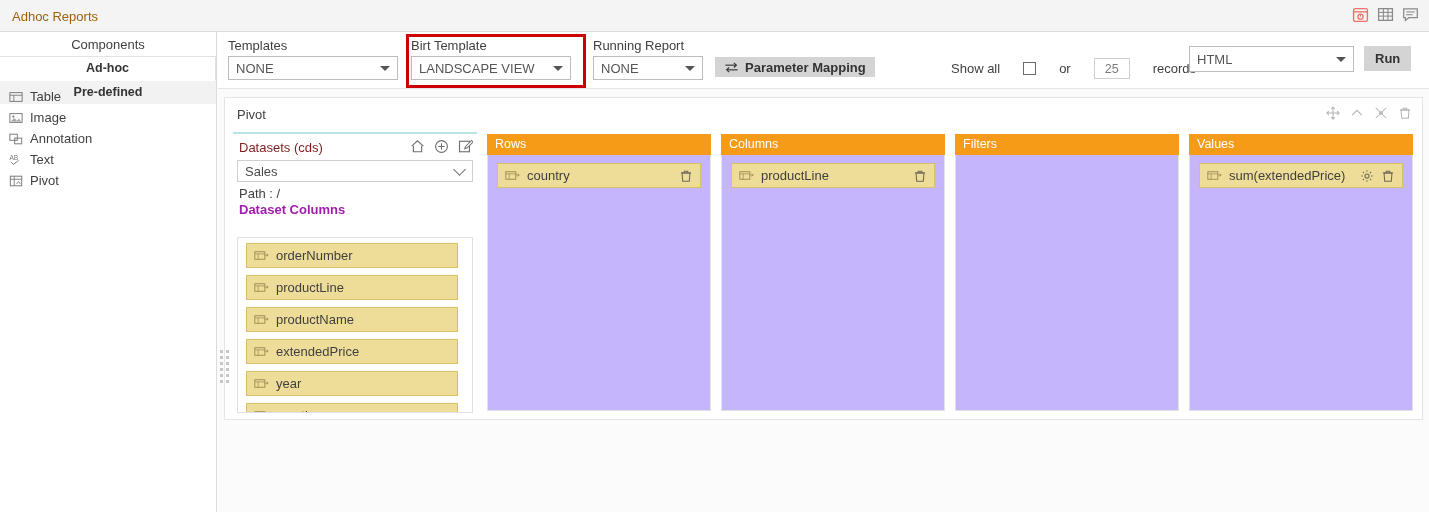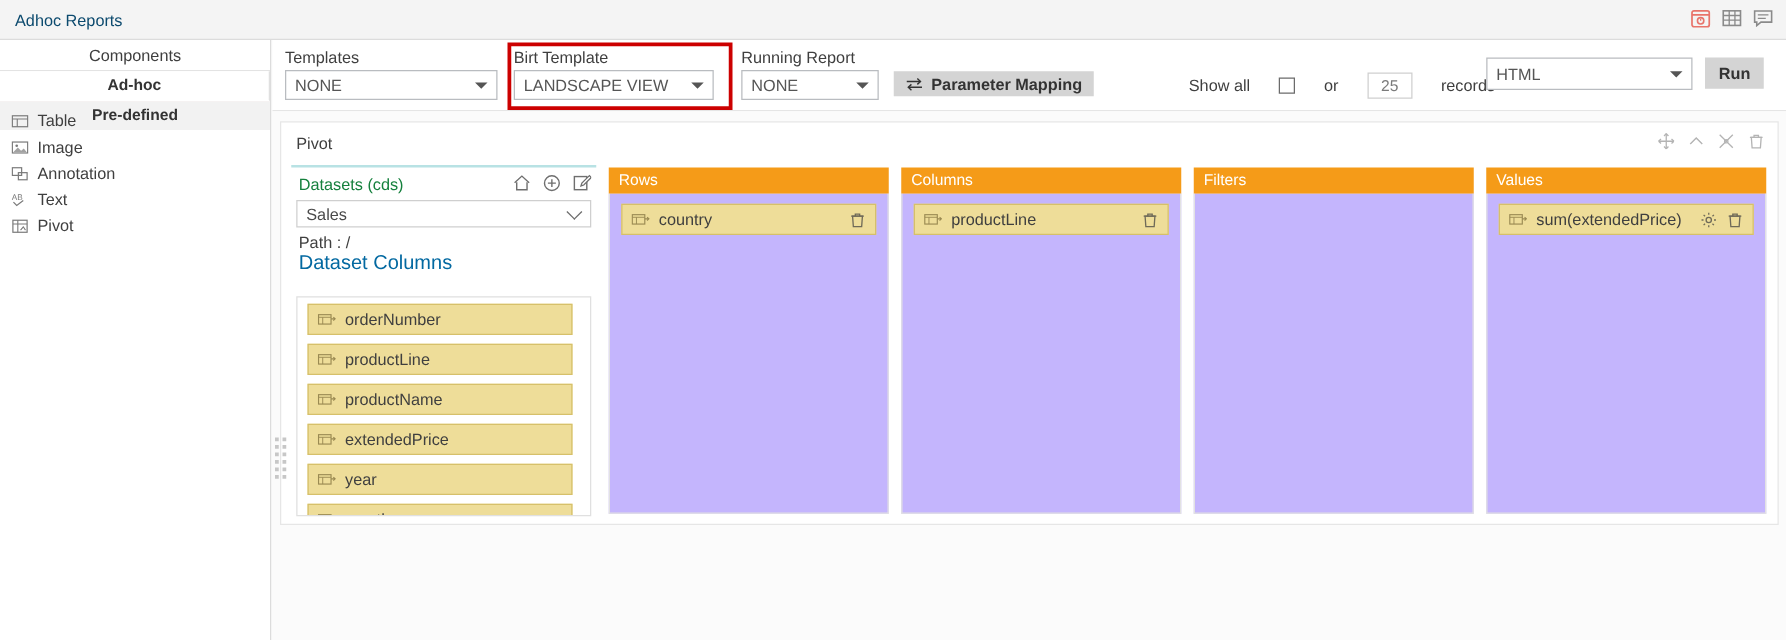--- a/index.html
+++ b/index.html
@@ -20,7 +20,7 @@
   }
   .titlebar-text {
     position: absolute; left: 12px; top: 9px;
-    font-size: 13px; color: #0c4a6e;
+    font-size: 13px; color: #a16207;
   }
   .win-icons {
     position: absolute; right: 10px; top: 6px;

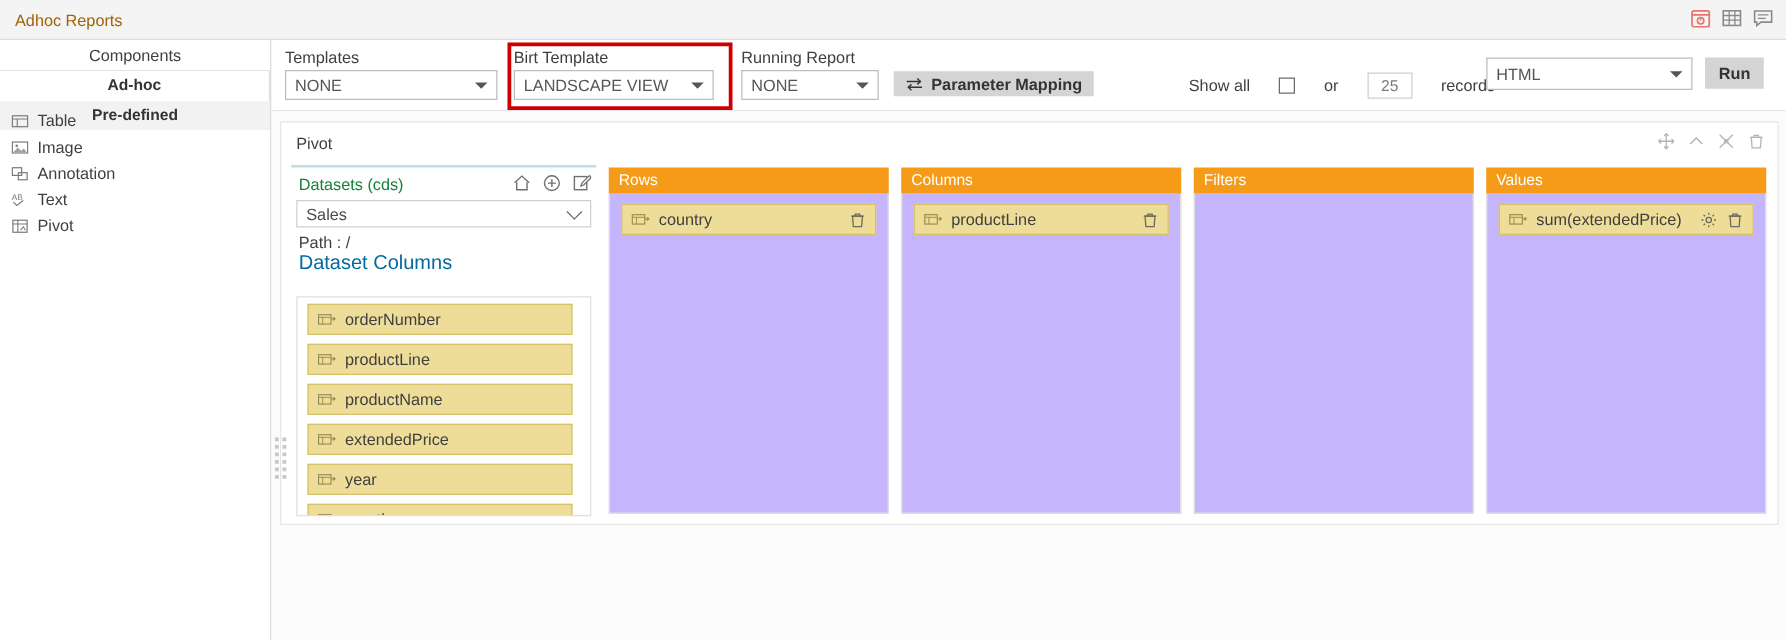--- a/index.html
+++ b/index.html
@@ -137,7 +137,7 @@
     position: relative; height: 26px; display: flex; align-items: center;
     padding: 0 2px 0 6px;
   }
-  .ds-title { font-size: 13px; color: #15803d; }
+  .ds-title { font-size: 13px; color: #7f1d1d; }
   .ds-actions { position: absolute; right: 4px; top: 5px; display: flex; gap: 9px; }
   .ds-ico { width: 15px; height: 15px; display: block; cursor: pointer; color: #6f6f6f; }
   .ds-select {

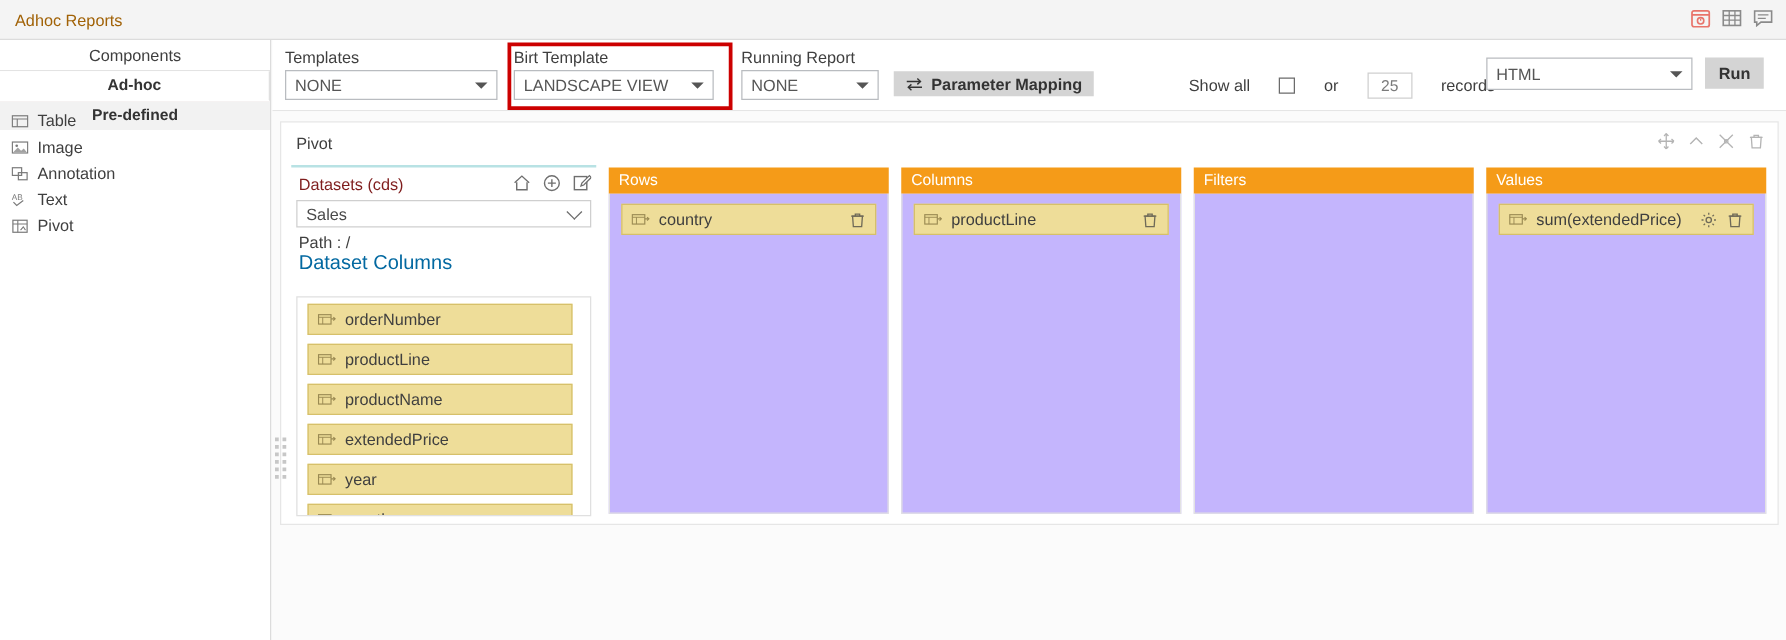--- a/index.html
+++ b/index.html
@@ -151,7 +151,7 @@
     transform: rotate(45deg); margin-top: -2px;
   }
   .ds-path { font-size: 13px; color: #3f3f3f; padding: 4px 0 0 6px; }
-  .ds-colslabel { font-size: 16px; color: #0369a1; padding: 1px 0 4px 6px; }
+  .ds-colslabel { font-size: 13px; color: #a21caf; padding: 1px 0 4px 6px; font-weight: bold; }
   .ds-cols {
     position: absolute; left: 4px; right: 4px; top: 103px; bottom: 2px;
     border: 1px solid #e0e0e0; overflow: hidden; background: #fff;

